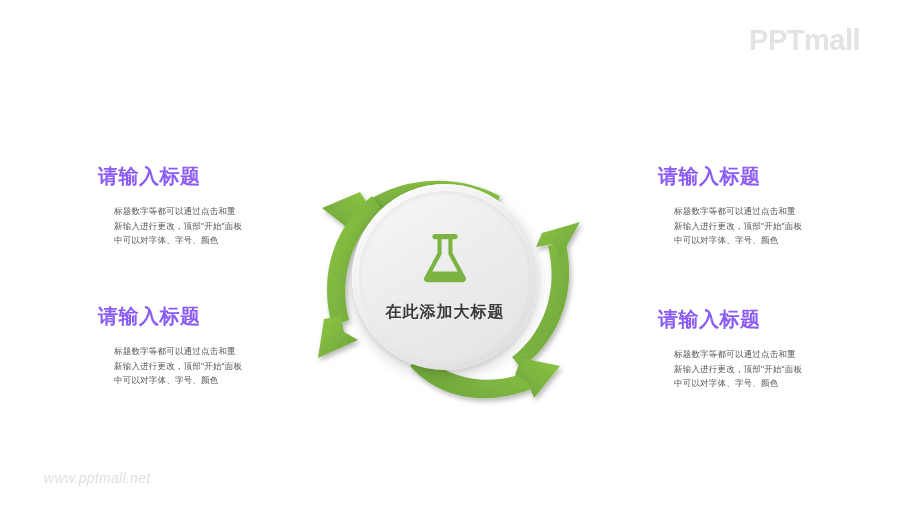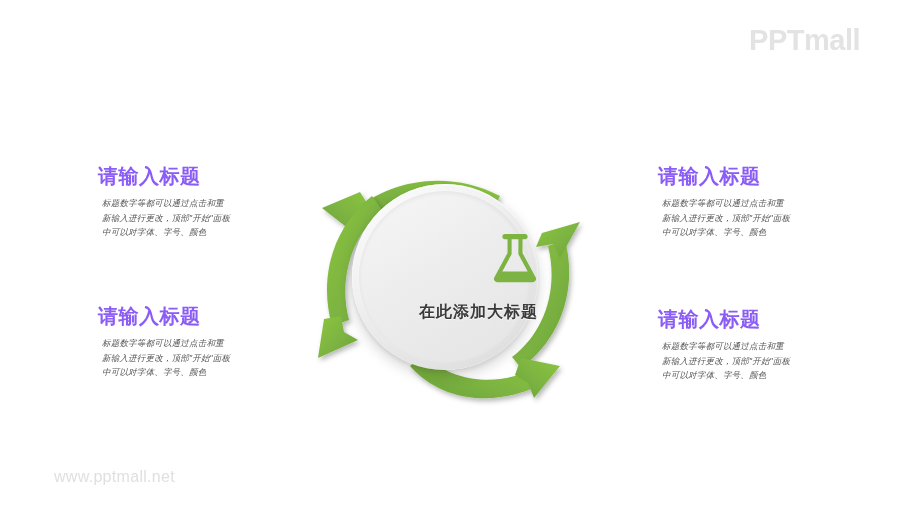--- a/index.html
+++ b/index.html
@@ -61,9 +61,8 @@
     font-size: 8.5px;
     color: #555555;
     line-height: 1.72;
-    margin: 4px;
+    margin: 16px;
     letter-spacing: 0.2px;
-    font-style: italic;
   }
   .block-body div { white-space: nowrap; }
 

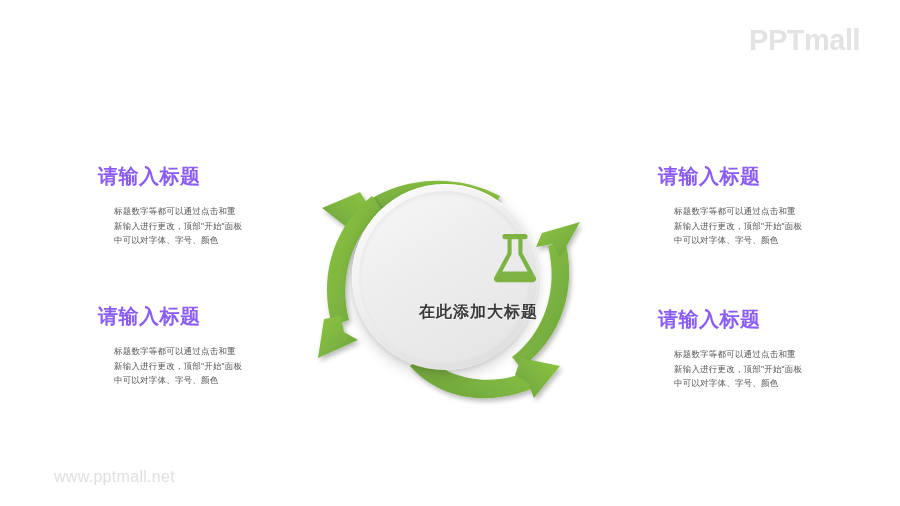--- a/index.html
+++ b/index.html
@@ -95,7 +95,7 @@
       inset 0 1px 2px rgba(255,255,255,0.9);
     display: flex;
     flex-direction: column;
-    align-items: flex-end;
+    align-items: center;
     justify-content: center;
   }
   #center-disc::after {

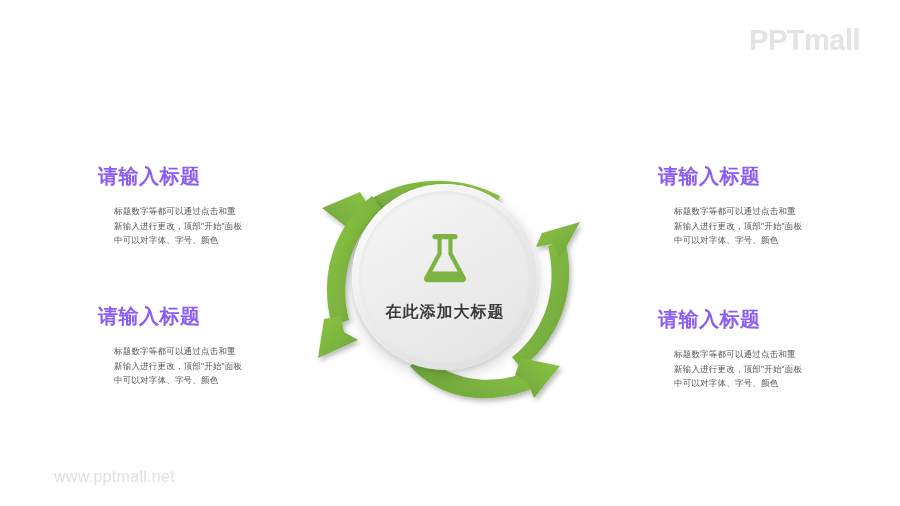--- a/index.html
+++ b/index.html
@@ -32,11 +32,12 @@
   
   #footer-url {
     position: absolute;
-    left: 54px;
+    left: 44px;
     bottom: 20px;
-    font-size: 16px;
+    font-size: 14px;
     color: #e0e0e0;
     letter-spacing: 0.3px;
+    font-style: italic;
   }
 
   

